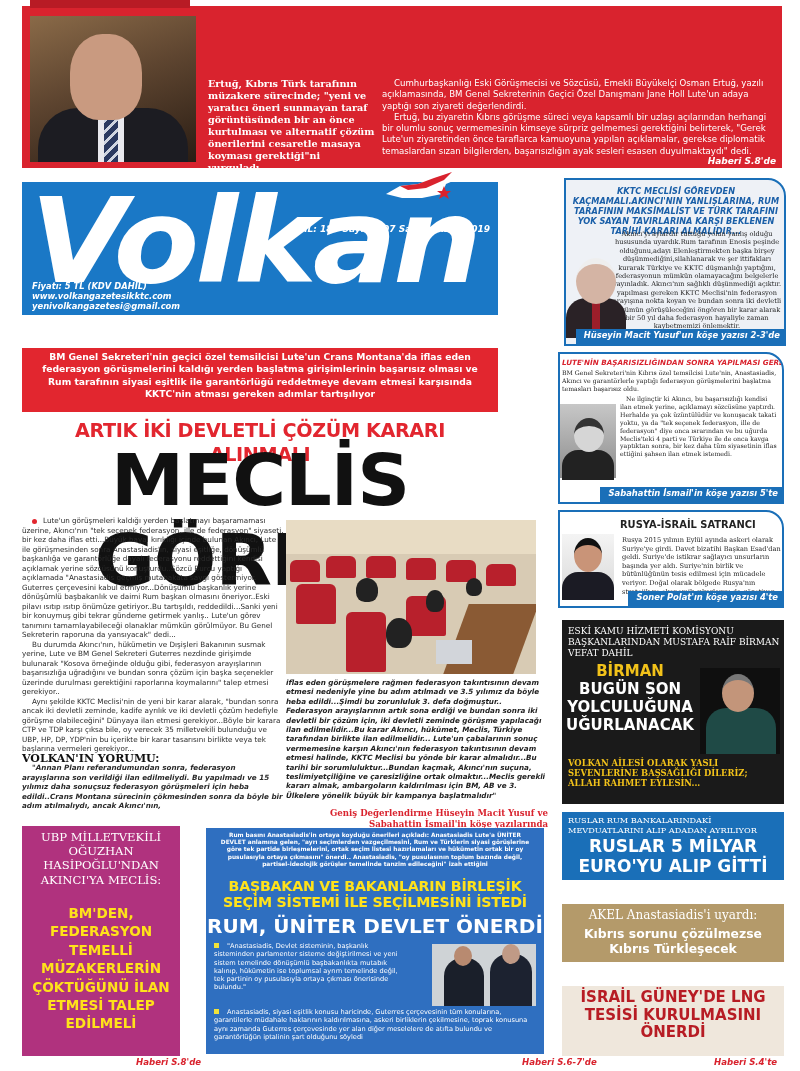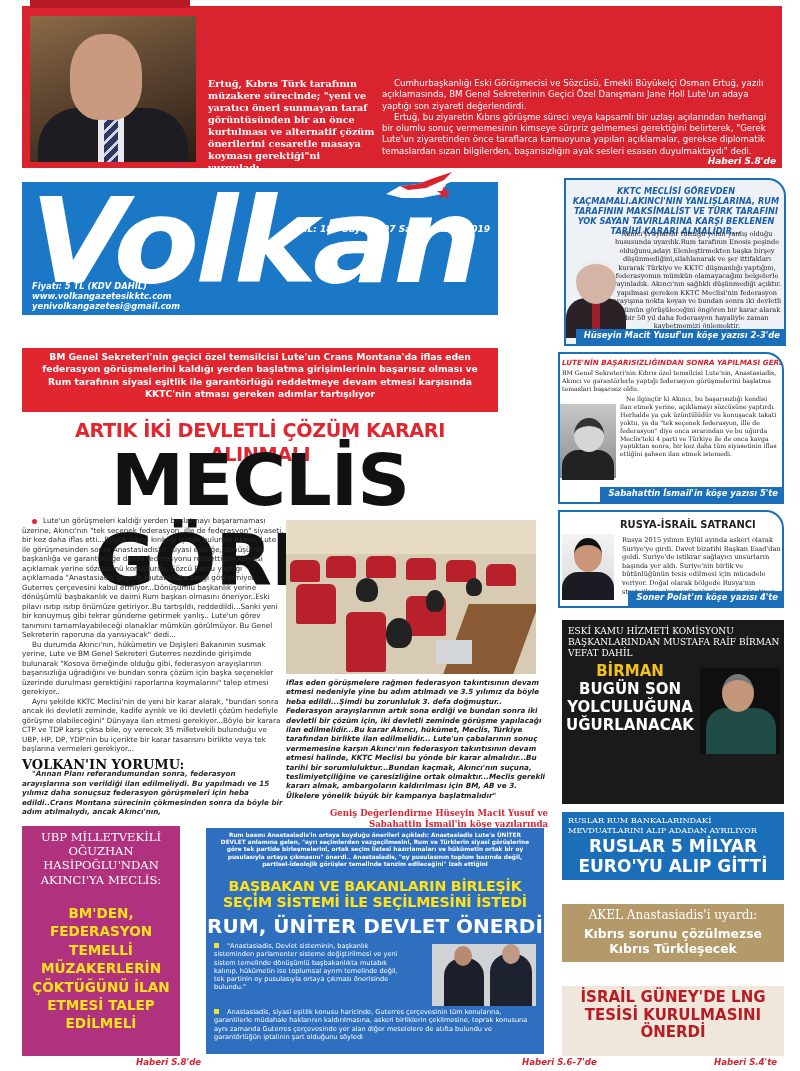--- a/index.html
+++ b/index.html
@@ -85,7 +85,7 @@
   .col-left { left: 22px; top: 516px; width: 262px; font-size: 7.2px; line-height: 9.5px; color: #2a2a2a; }
   .col-left p { text-indent: 10px; }
   .col-left .bullet { display: inline-block; width: 5px; height: 5px; border-radius: 50%; background: #e2262f; margin-right: 6px; vertical-align: middle; }
-  .col-left .yorum-h { font-family: "DejaVu Serif", serif; font-weight: bold; font-size: 13px; margin-top: 6px; text-indent: 0; color: #111; }
+  .col-left .yorum-h { font-family: "DejaVu Serif", serif; font-weight: bold; font-size: 11px; text-indent: 0; color: #111; }
   .col-left .yorum { font-style: italic; font-weight: bold; }
 
   .photo-center { left: 286px; top: 520px; width: 250px; height: 154px; background: #d8cbb4; overflow: hidden; }

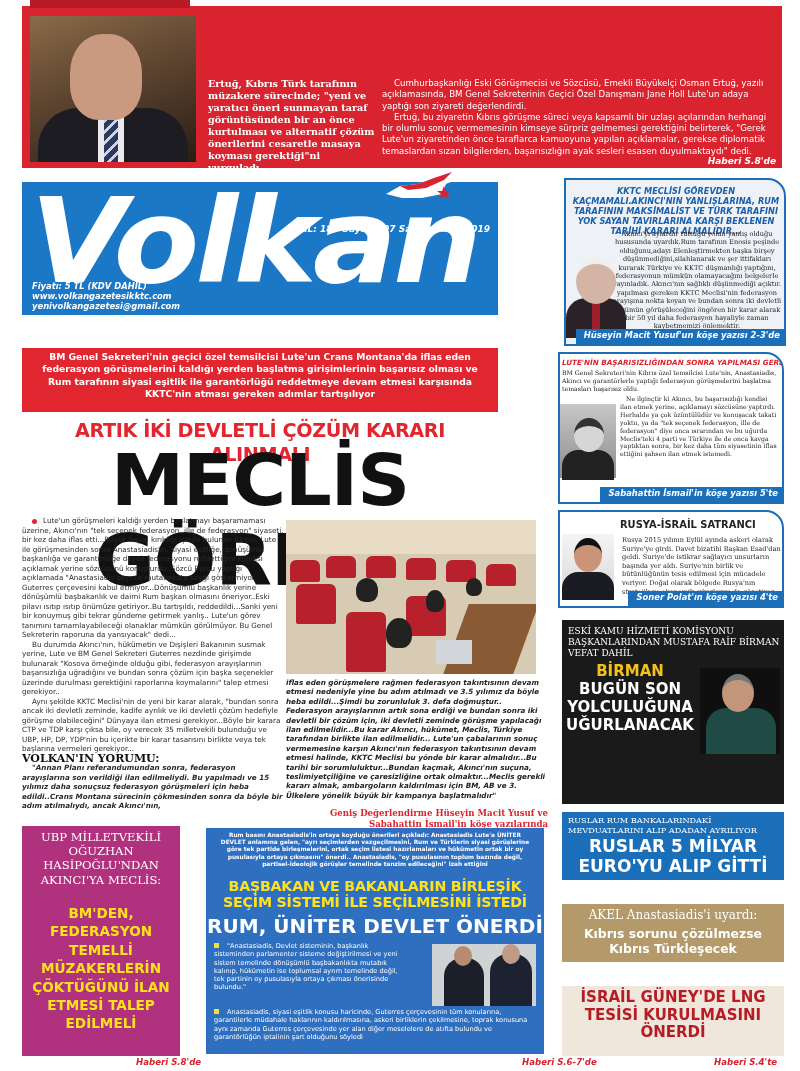--- a/index.html
+++ b/index.html
@@ -195,6 +195,7 @@
       <div class="b"></div>
       <div class="h"></div>
     </div>
+  <div class="ft">VOLKAN AİLESİ OLARAK YASLI SEVENLERİNE BAŞSAĞLIĞI DİLERİZ; ALLAH RAHMET EYLESİN...</div>
 </div>
 
 <div class="abs ruslar">

